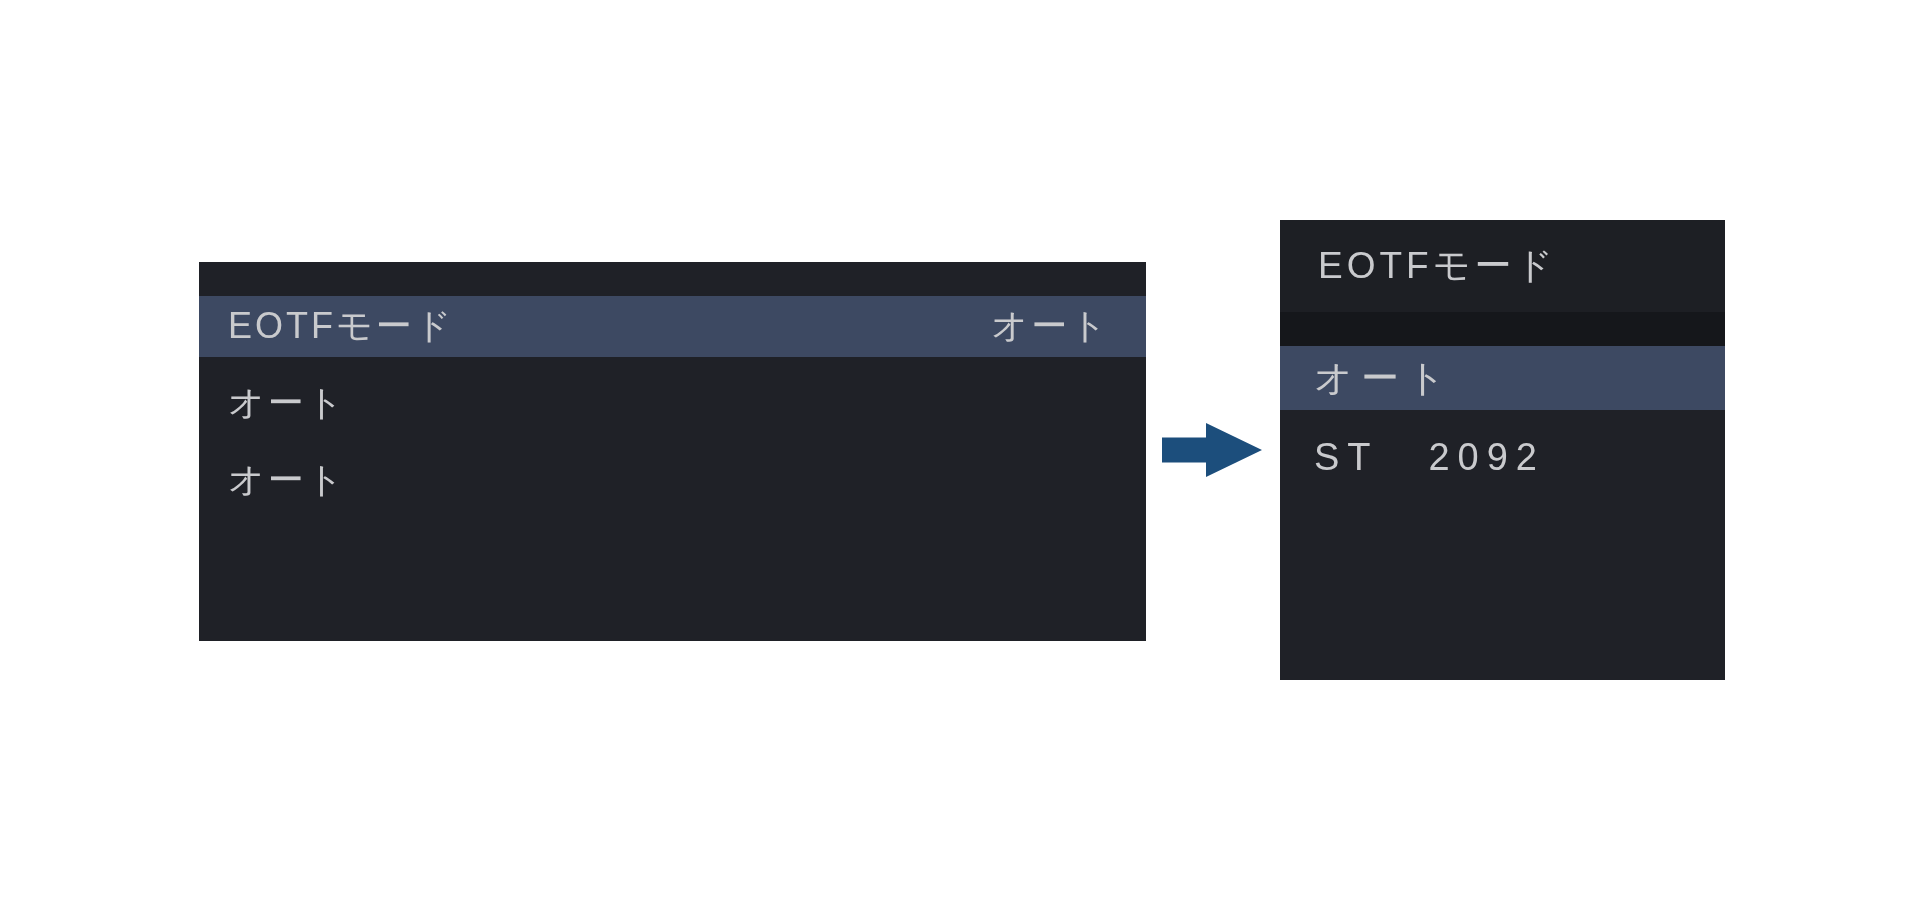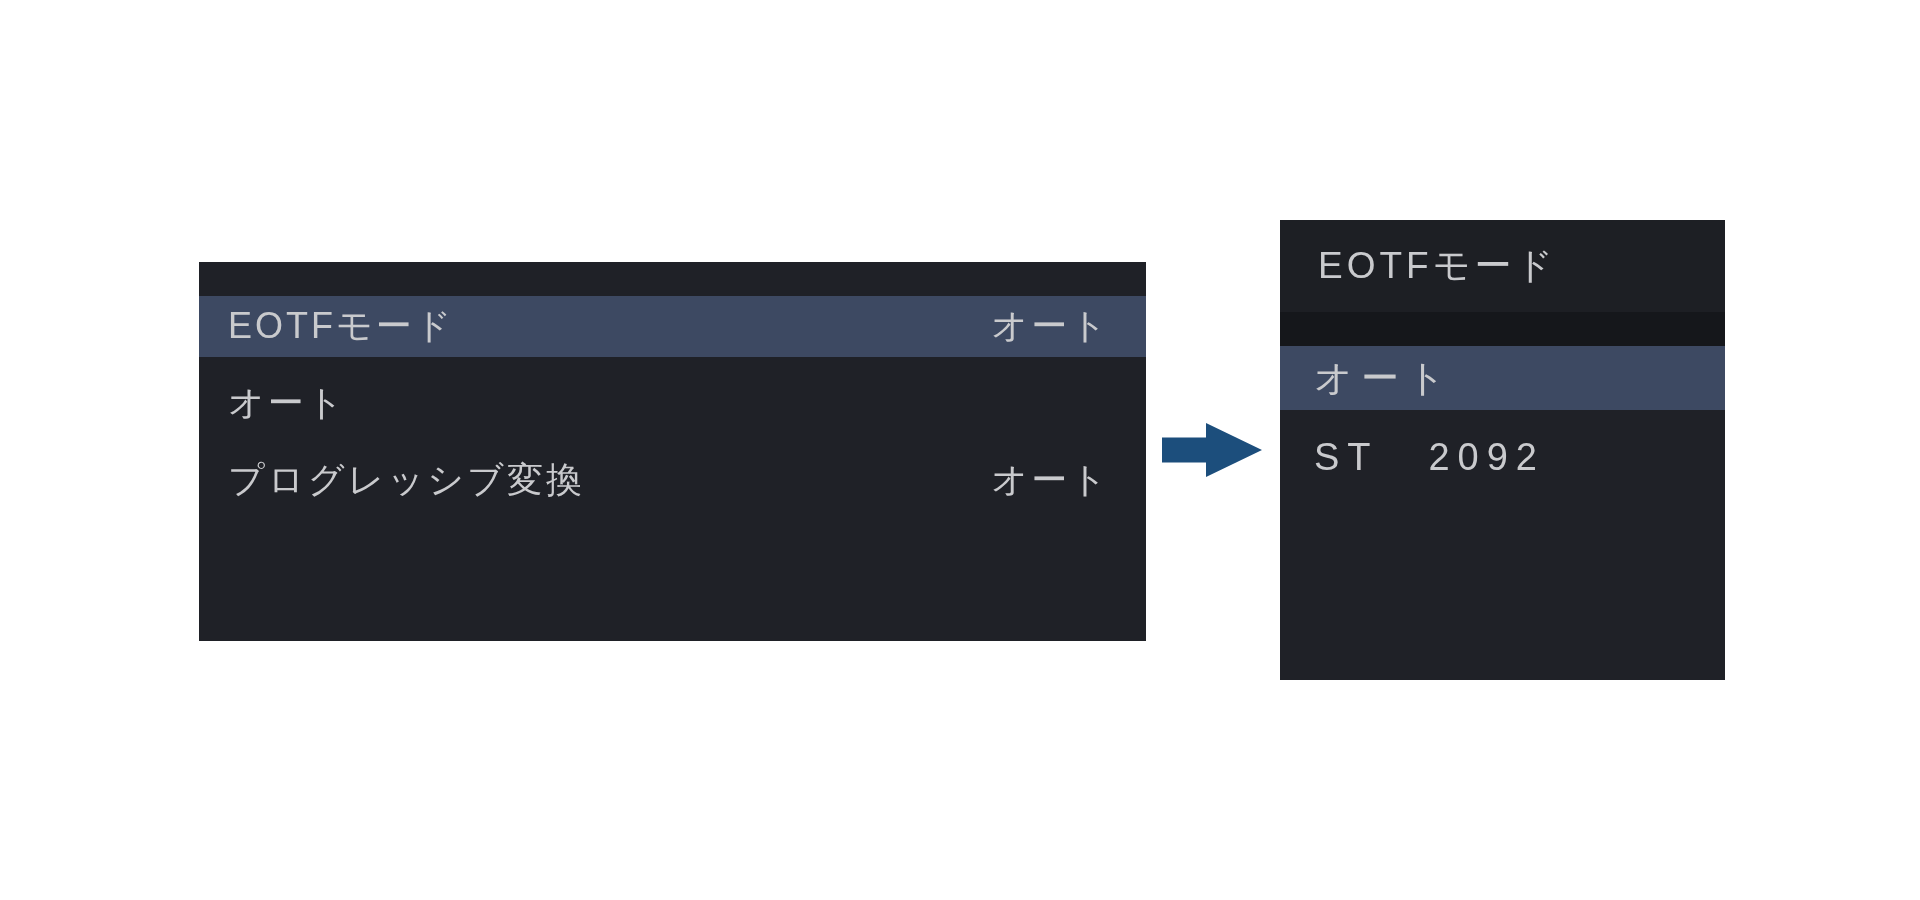--- a/index.html
+++ b/index.html
@@ -114,7 +114,6 @@
       <span class="value">オート</span>
     </div>
     <div class="menu-row">
-      <span class="label">プログレッシブ変換</span>
       <span class="value">オート</span>
     </div>
   </div>

